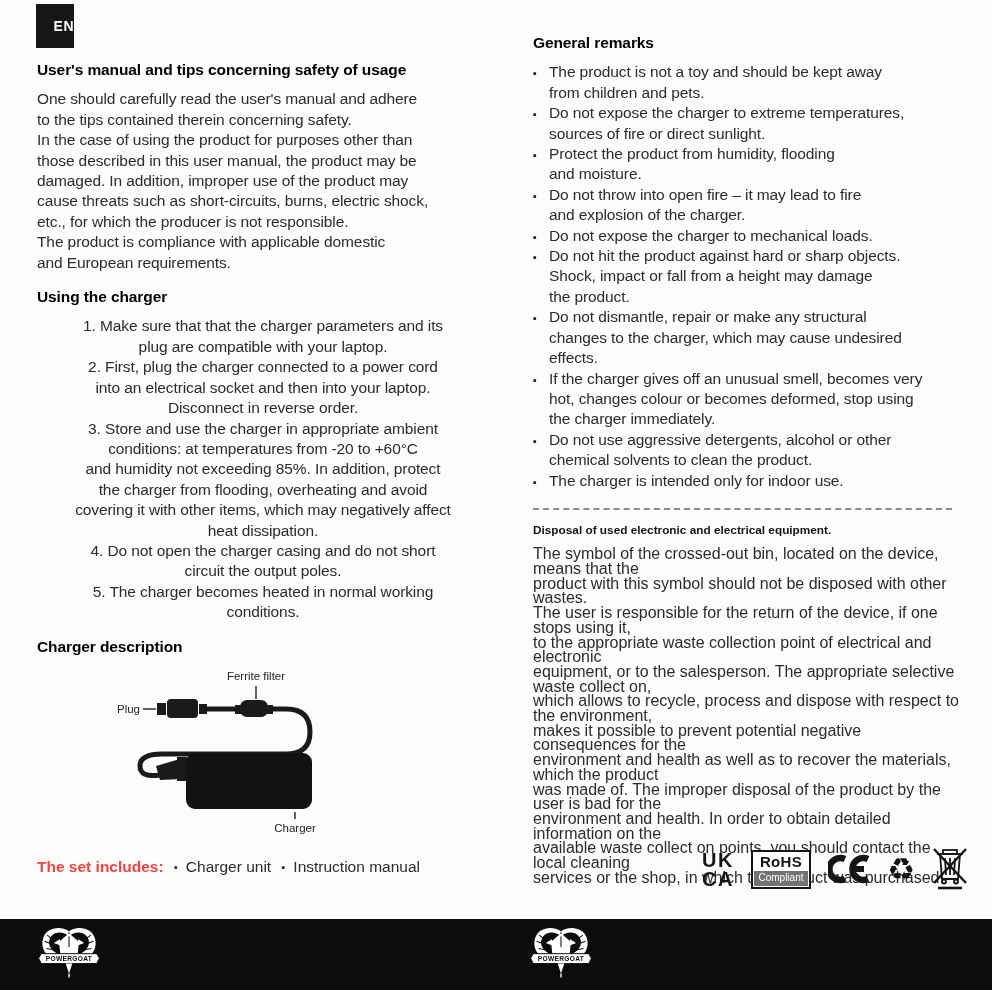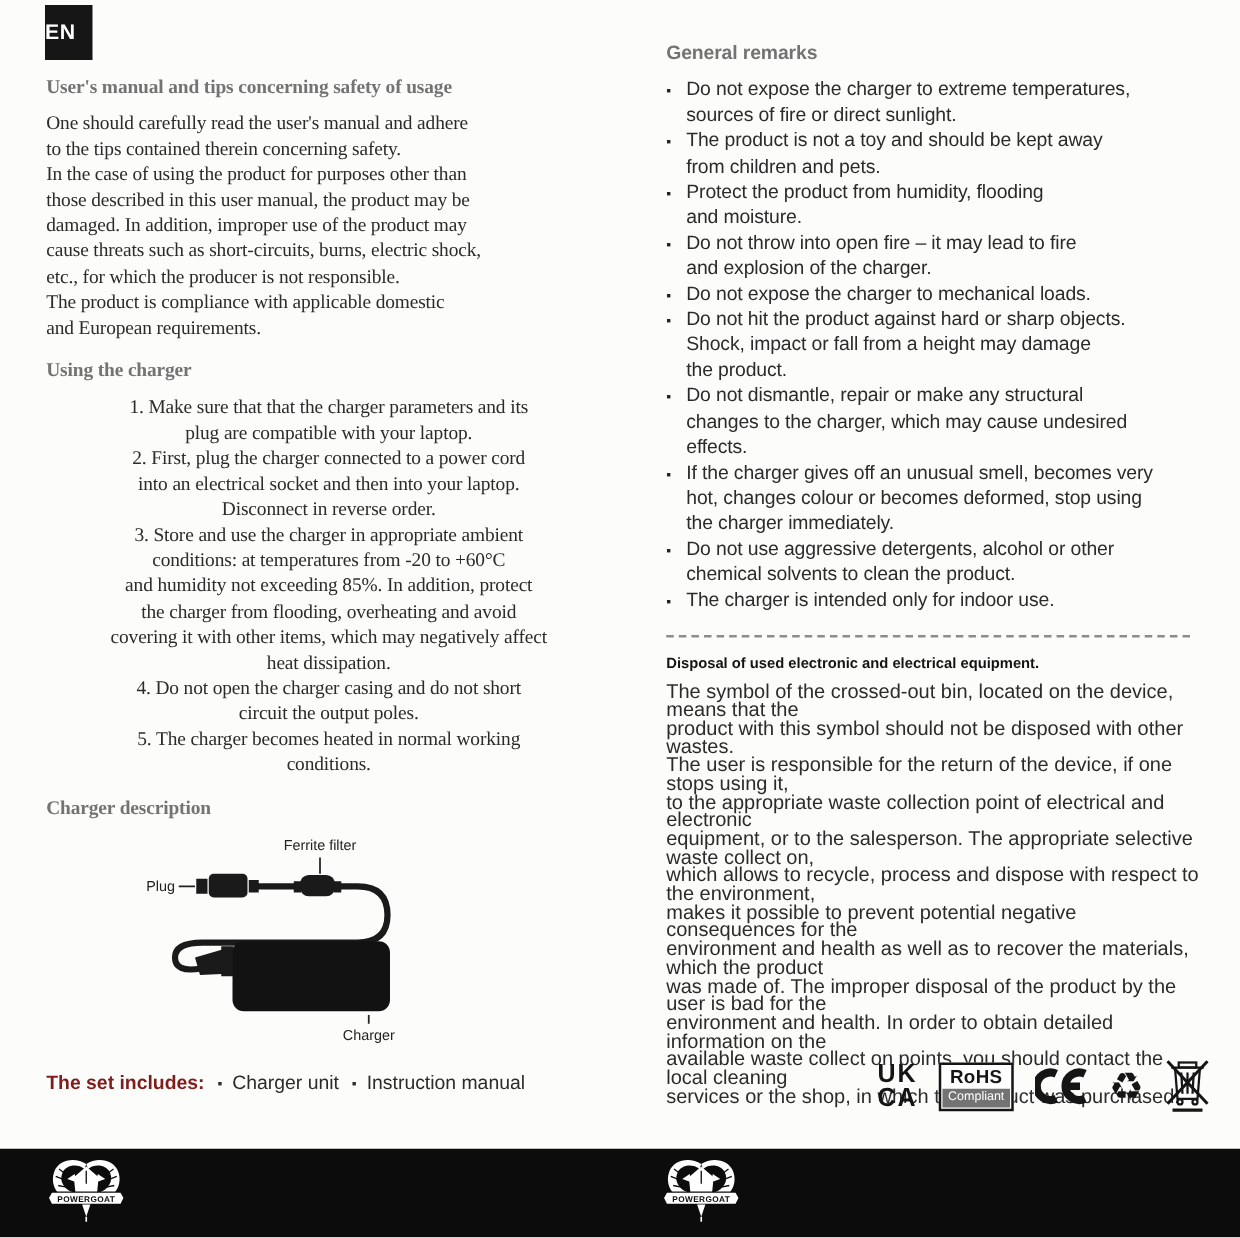--- a/index.html
+++ b/index.html
@@ -10,8 +10,8 @@
   }
   .en-badge {
     position:absolute; left:36px; top:4px; width:38px; height:44px;
-    background:#161616; color:#ffffff; font-weight:bold; font-size:17px;
-    display:flex; align-items:center; justify-content:flex-start; letter-spacing:.5px;
+    background:#161616; color:#ffffff; font-weight:bold; font-size:14px;
+    display:flex; align-items:center; justify-content:flex-end; letter-spacing:.5px;
   }
   .col { position:absolute; font-size:15.5px; line-height:20.4px; letter-spacing:-0.1px; }
   .col-left  { left:37px;  top:60px; width:452px;font-family:Liberation Serif, serif; }

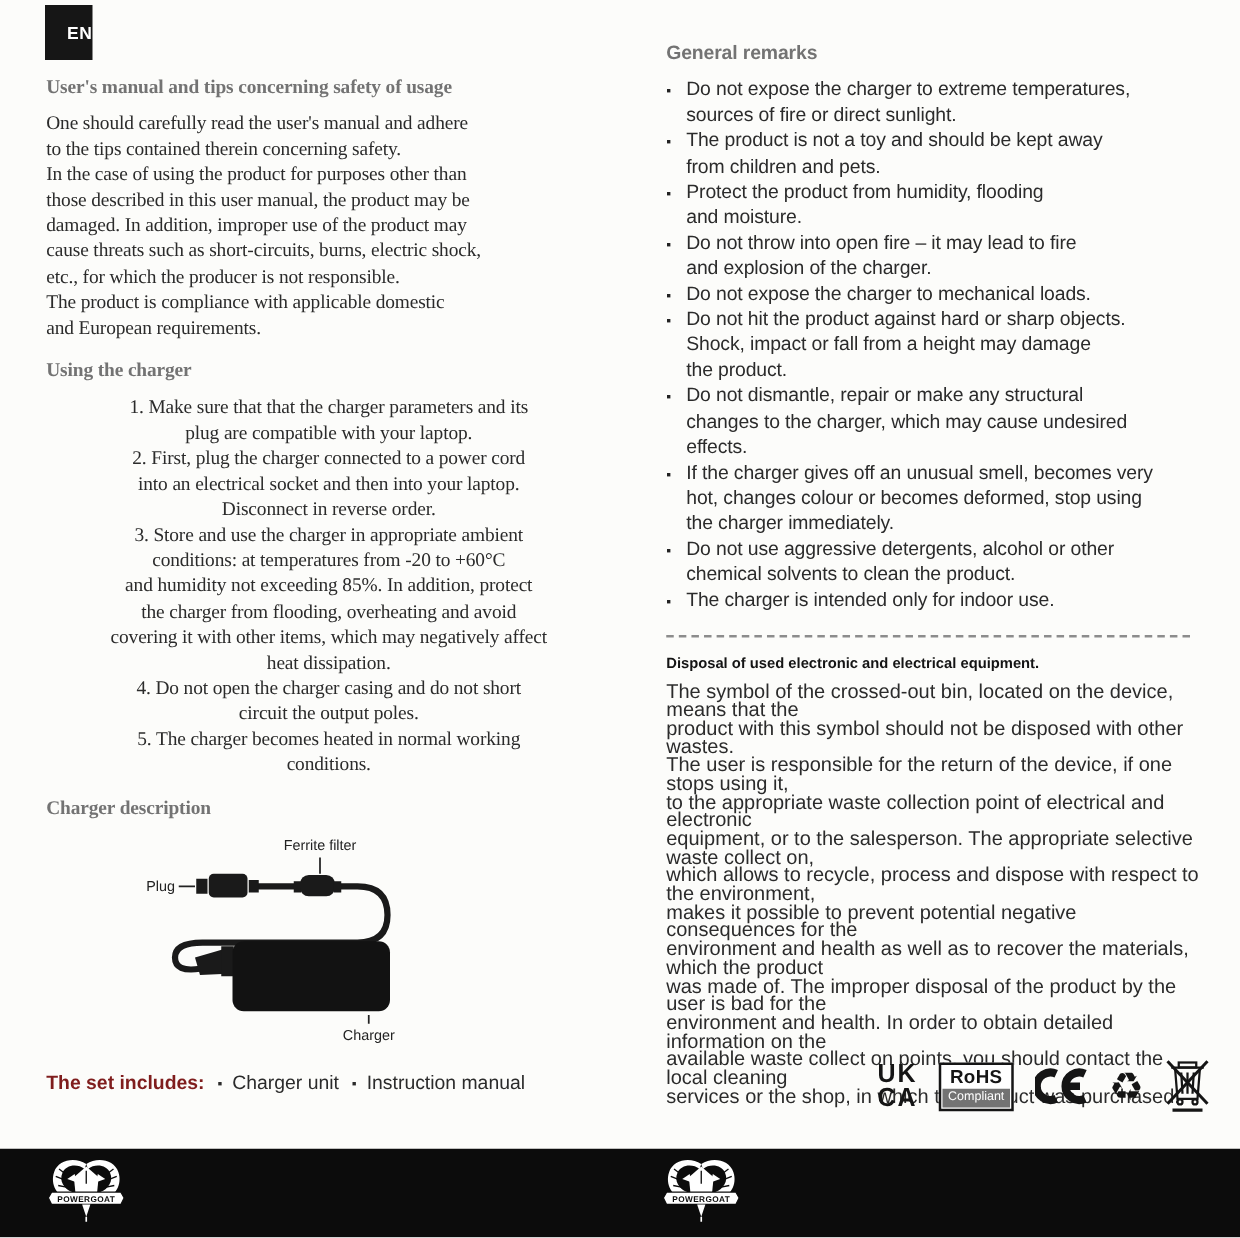--- a/index.html
+++ b/index.html
@@ -16,7 +16,7 @@
   .col { position:absolute; font-size:15.5px; line-height:20.4px; letter-spacing:-0.1px; }
   .col-left  { left:37px;  top:60px; width:452px;font-family:Liberation Serif, serif; }
   .col-right { left:533px; top:33px; width:434px; }
-  .heading { font-weight:bold; color:#737373; margin:0 0 9px 0; font-size:15.5px; }
+  .heading { font-weight:bold; color:#000000; margin:0 0 9px 0; font-size:15.5px; }
   .heading-gap { margin-top:14px; }
   .para { white-space:pre-line; margin:0; }
   .steps { margin-top:9px; }

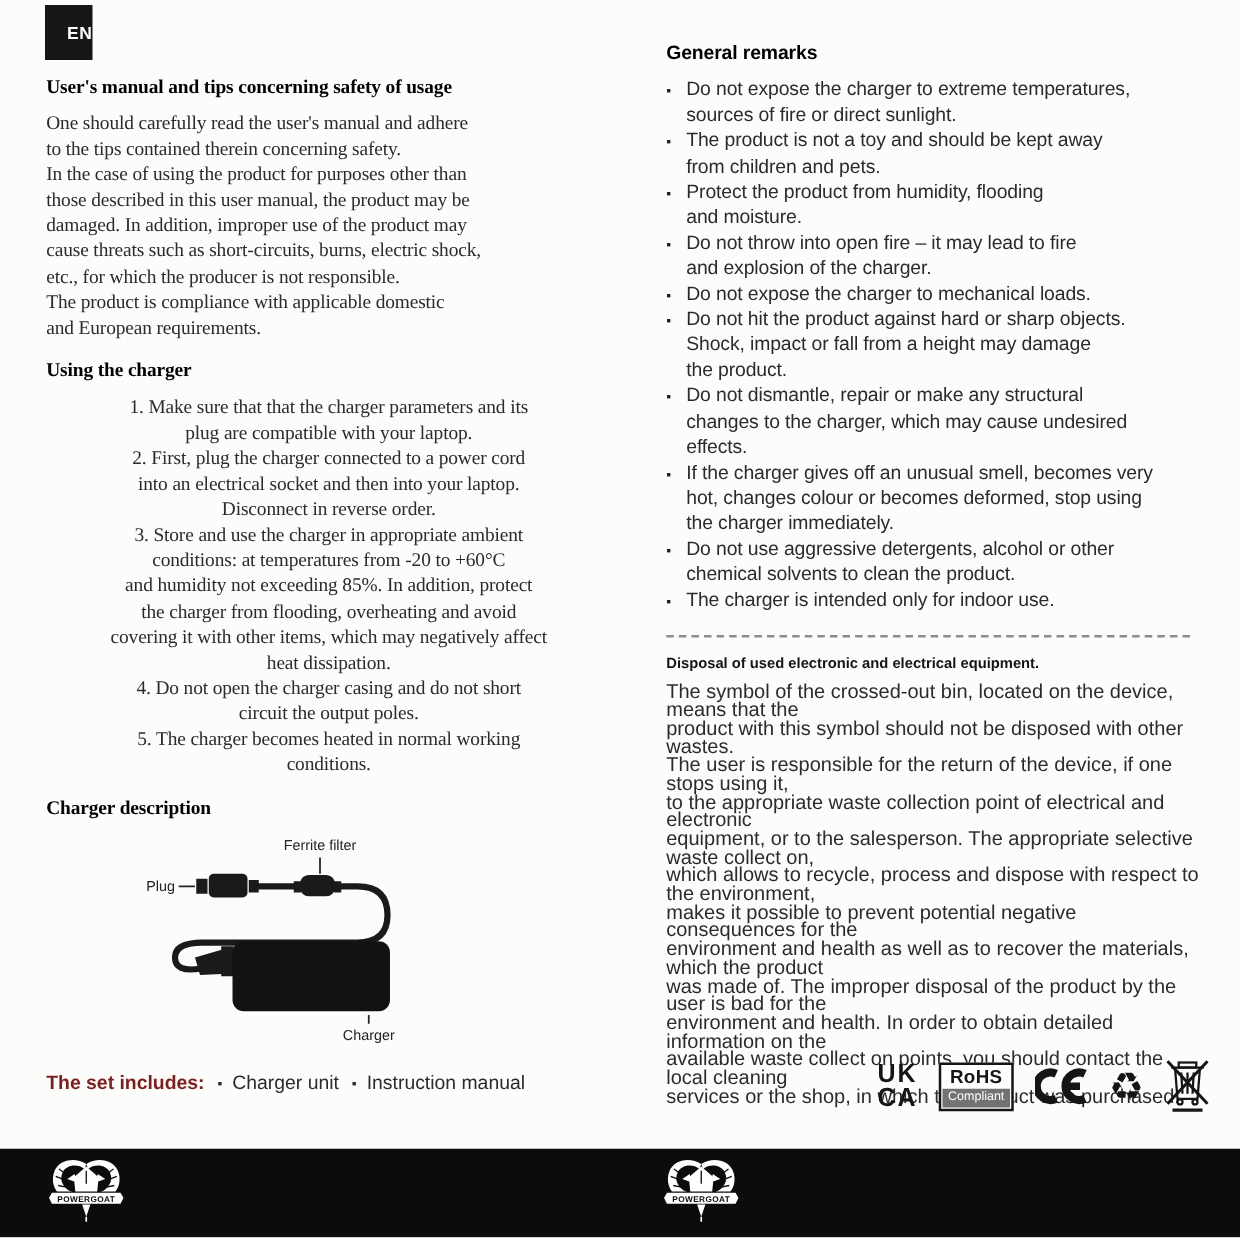--- a/index.html
+++ b/index.html
@@ -14,7 +14,7 @@
     display:flex; align-items:center; justify-content:flex-end; letter-spacing:.5px;
   }
   .col { position:absolute; font-size:15.5px; line-height:20.4px; letter-spacing:-0.1px; }
-  .col-left  { left:37px;  top:60px; width:452px;font-family:Liberation Serif, serif; }
+  .col-left  { left:37px;  top:60px; width:452px; }
   .col-right { left:533px; top:33px; width:434px; }
   .heading { font-weight:bold; color:#000000; margin:0 0 9px 0; font-size:15.5px; }
   .heading-gap { margin-top:14px; }

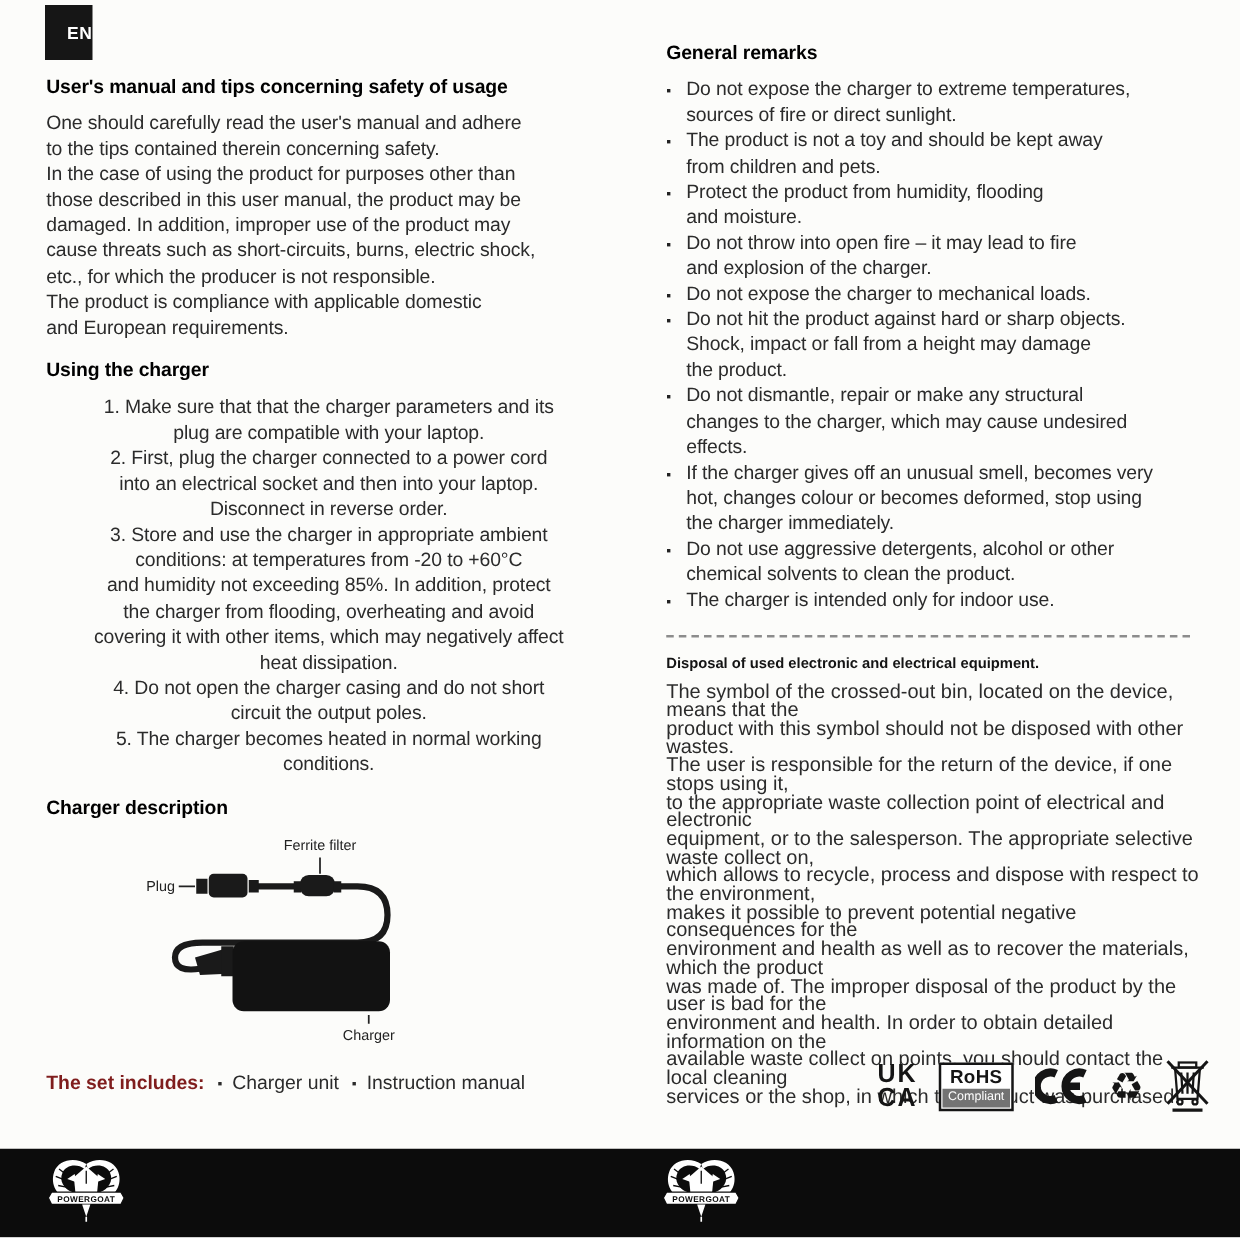--- a/index.html
+++ b/index.html
@@ -136,10 +136,10 @@
   <div class="col col-right">
     <div class="heading">General remarks</div>
     <ul class="bullets">
+      <li>The product is not a toy and should be kept away
+from children and pets.</li>
       <li>Do not expose the charger to extreme temperatures,
 sources of fire or direct sunlight.</li>
-      <li>The product is not a toy and should be kept away
-from children and pets.</li>
       <li>Protect the product from humidity, flooding
 and moisture.</li>
       <li>Do not throw into open fire – it may lead to fire

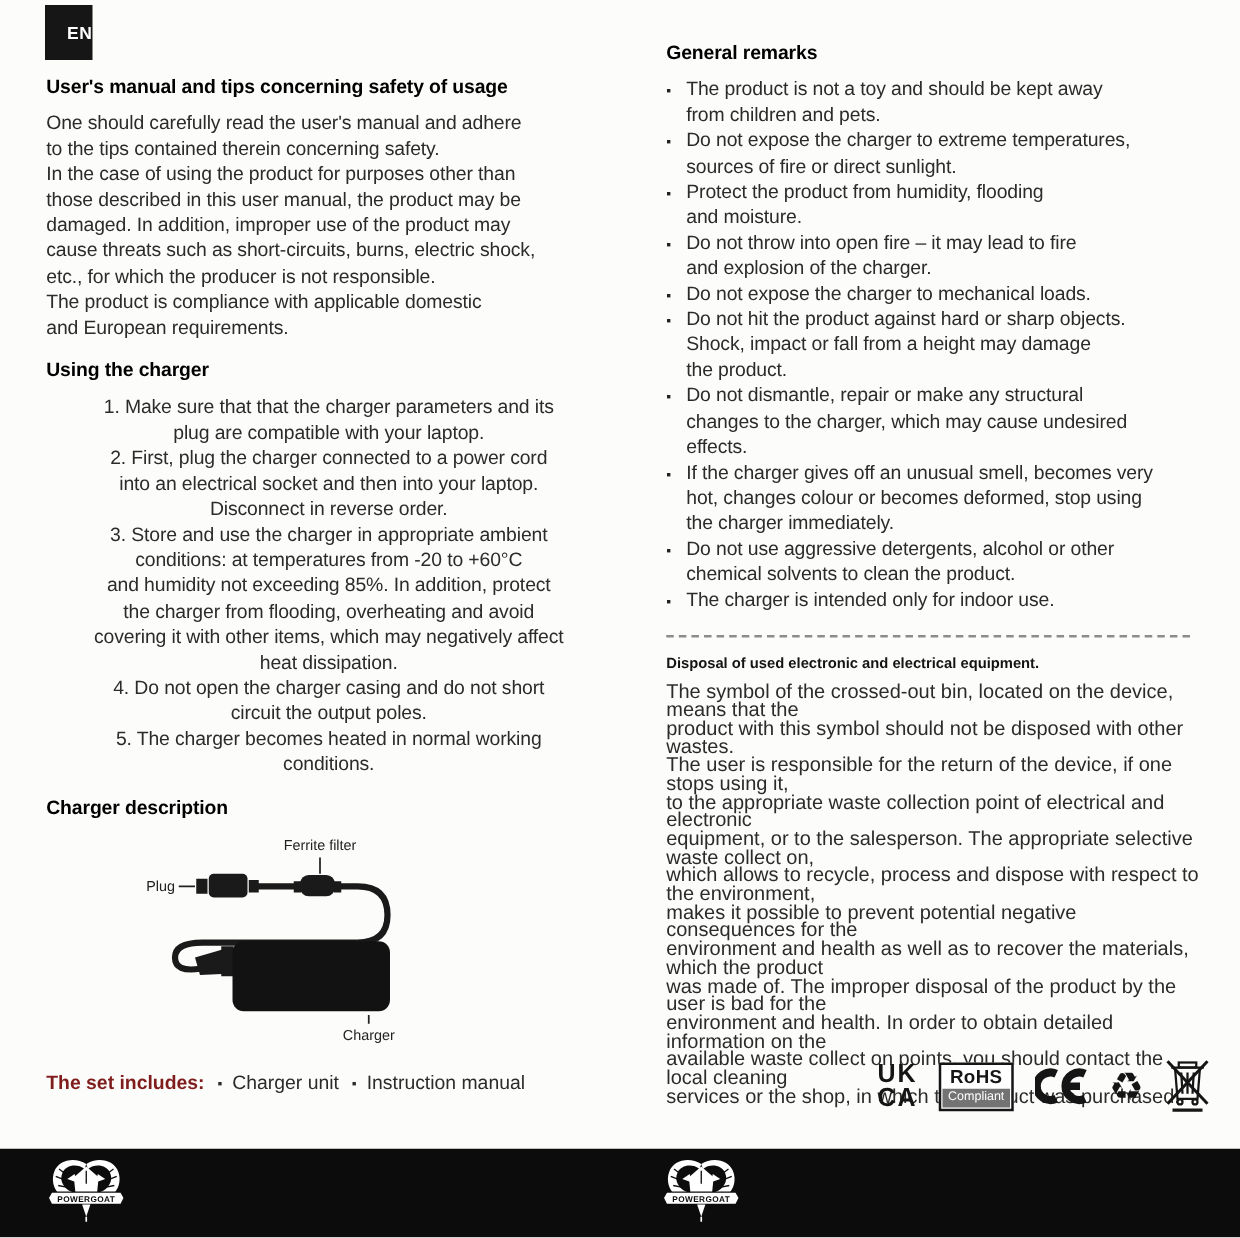--- a/index.html
+++ b/index.html
@@ -33,7 +33,7 @@
 
   
   .set-line { position:absolute; left:37px; top:858px; font-size:15.5px; }
-  .set-label { font-weight:bold; color:#7f1d1d; }
+  .set-label { font-weight:bold; color:#ef4444; }
   .set-item { margin-left:6px; }
   .set-item::before { content:"▪"; font-size:11px; margin-right:8px; position:relative; top:-1px; }
 

